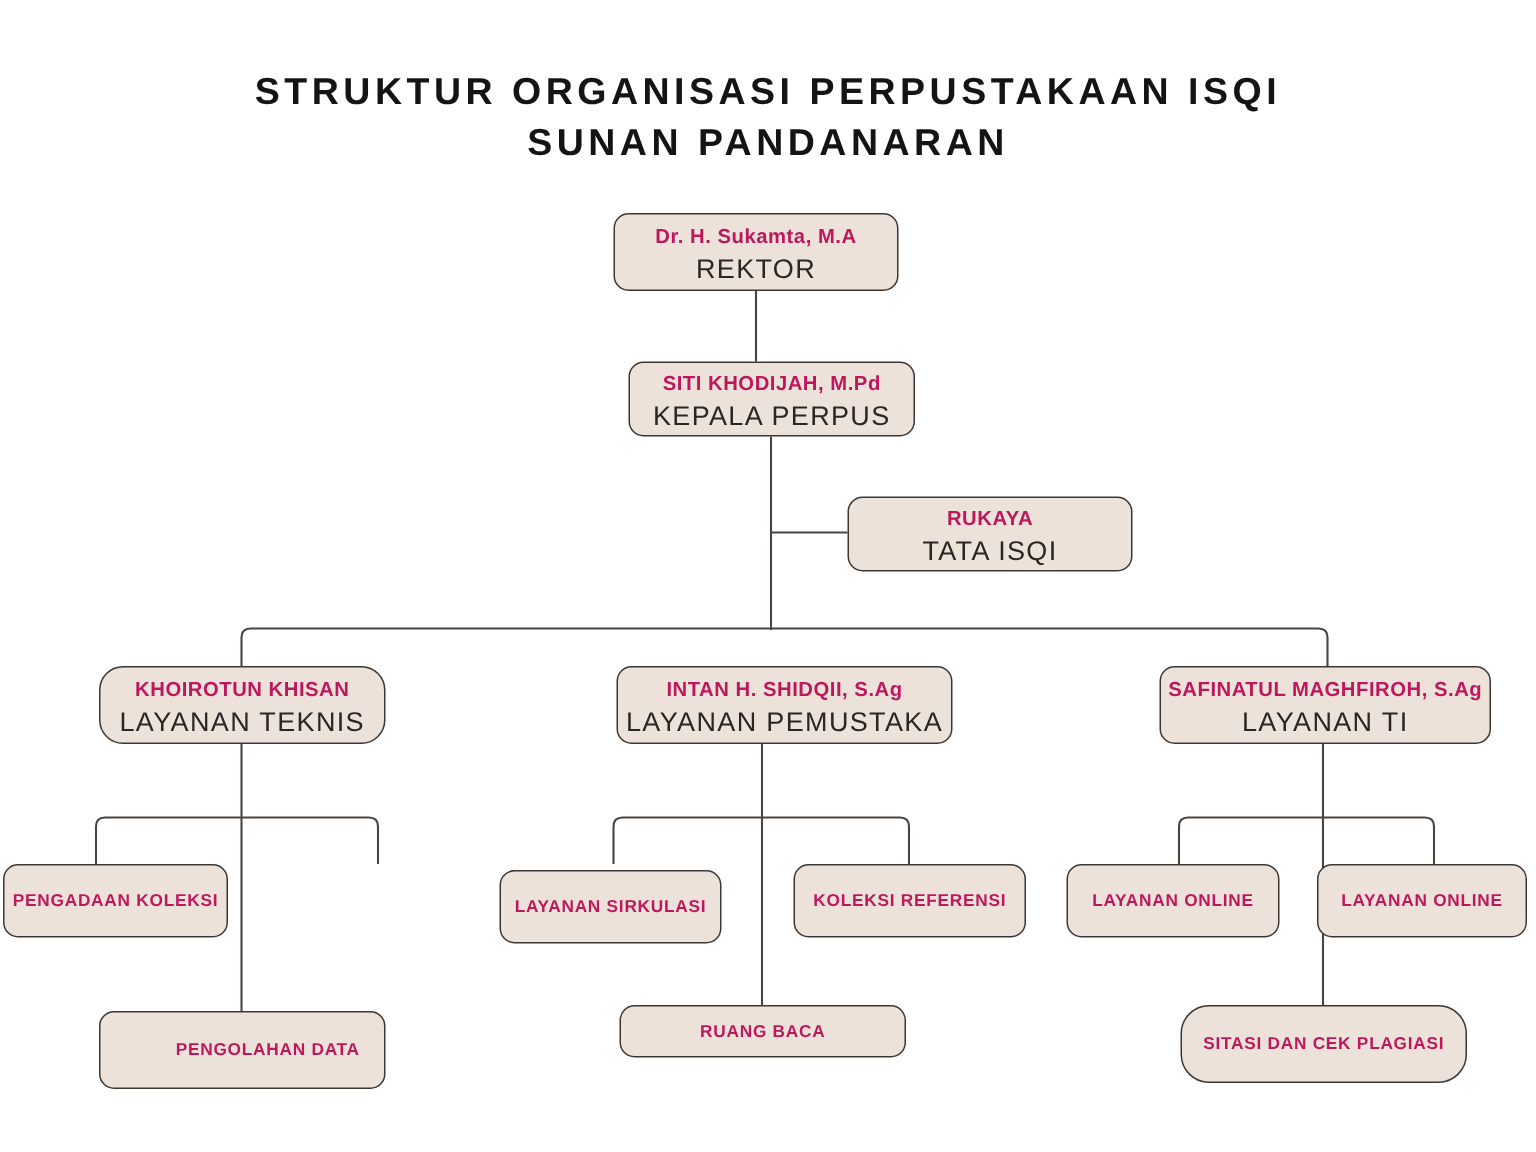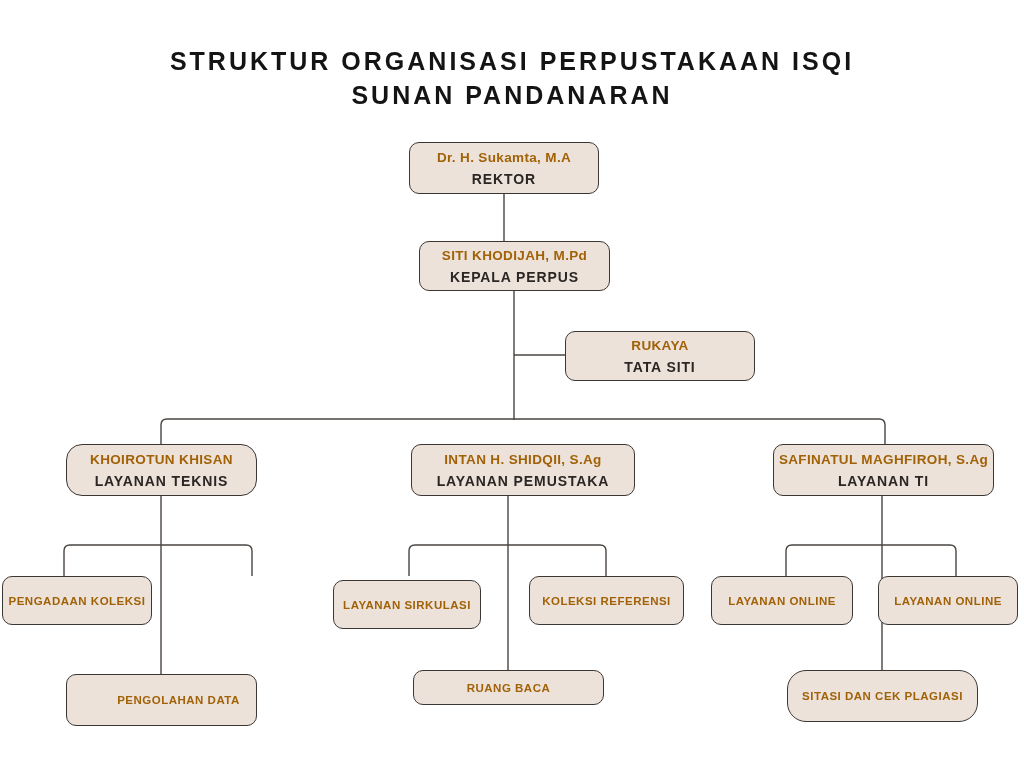--- a/index.html
+++ b/index.html
@@ -68,7 +68,7 @@
     font-size: 13.5px;
     font-weight: bold;
     letter-spacing: 0.35px;
-    color: #a16207;
+    color: #be185d;
     line-height: 18px;
     white-space: nowrap;
   }

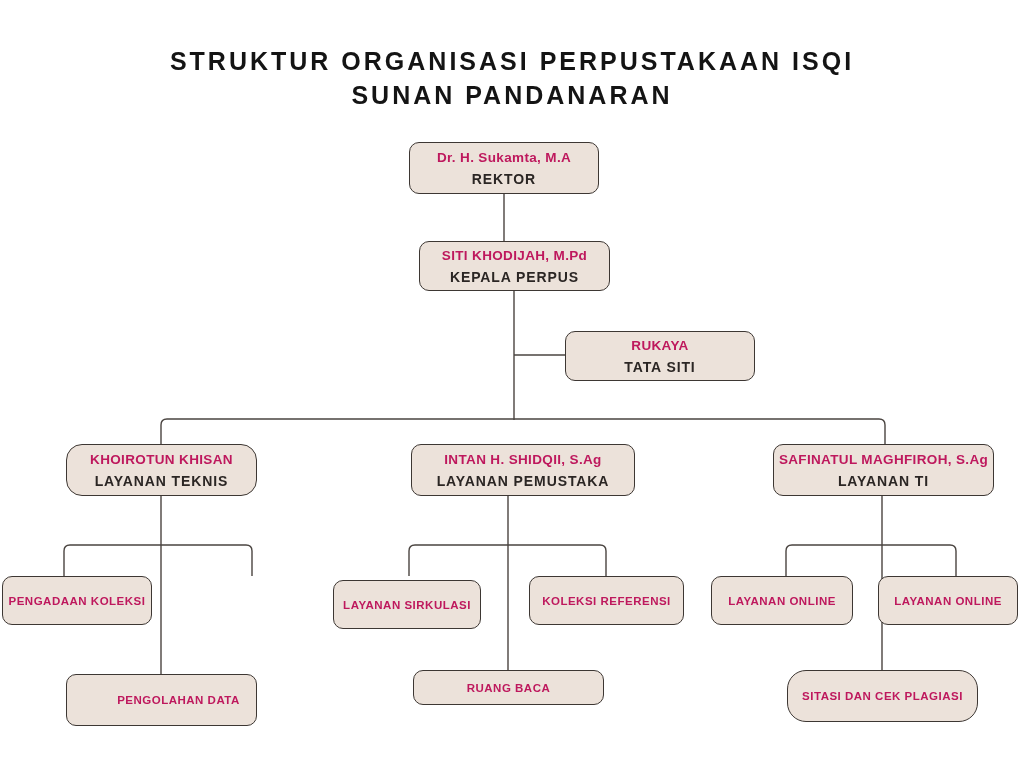--- a/index.html
+++ b/index.html
@@ -73,8 +73,8 @@
     white-space: nowrap;
   }
   .node .rl {
-    font-size: 14px;
-    font-weight: bold;
+    font-size: 18px;
+    font-weight: normal;
     letter-spacing: 0.9px;
     color: #2b2624;
     line-height: 18px;

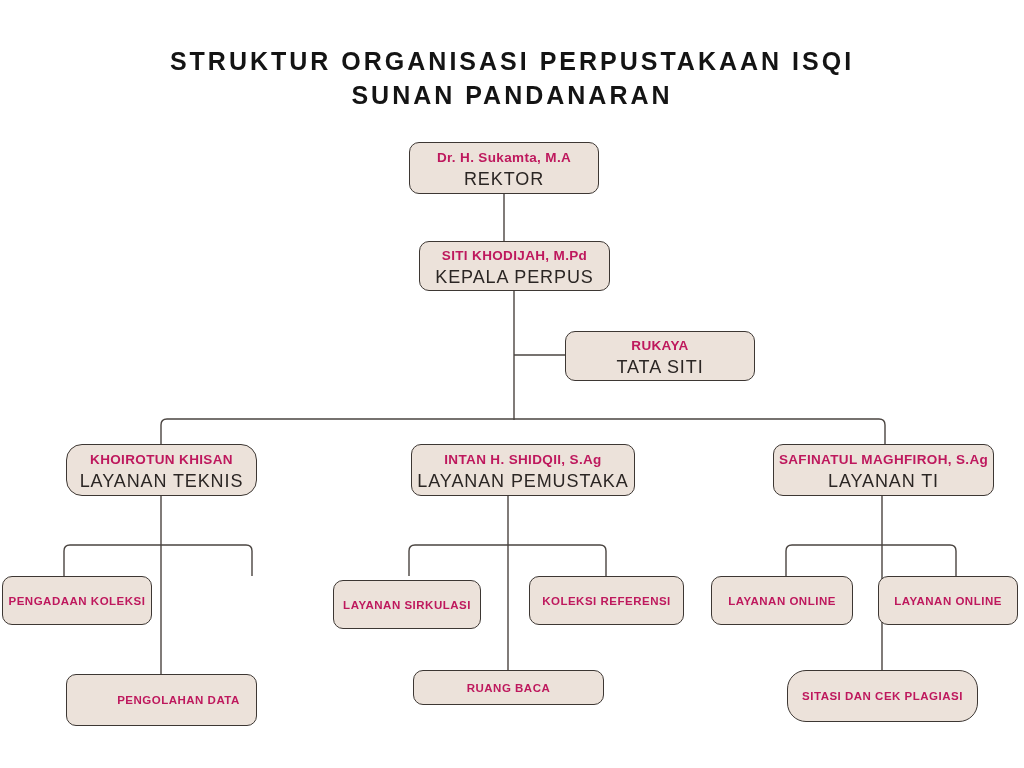--- a/index.html
+++ b/index.html
@@ -129,7 +129,7 @@
 
   <div class="node" style="left:565px; top:331px; width:190px; height:50px;">
     <div class="nm">RUKAYA</div>
-    <div class="rl">TATA SITI</div>
+    <div class="rl">TATA ISQI</div>
   </div>
 
   <div class="node" style="left:66px; top:444px; width:191px; height:52px;border-radius:16px;">

